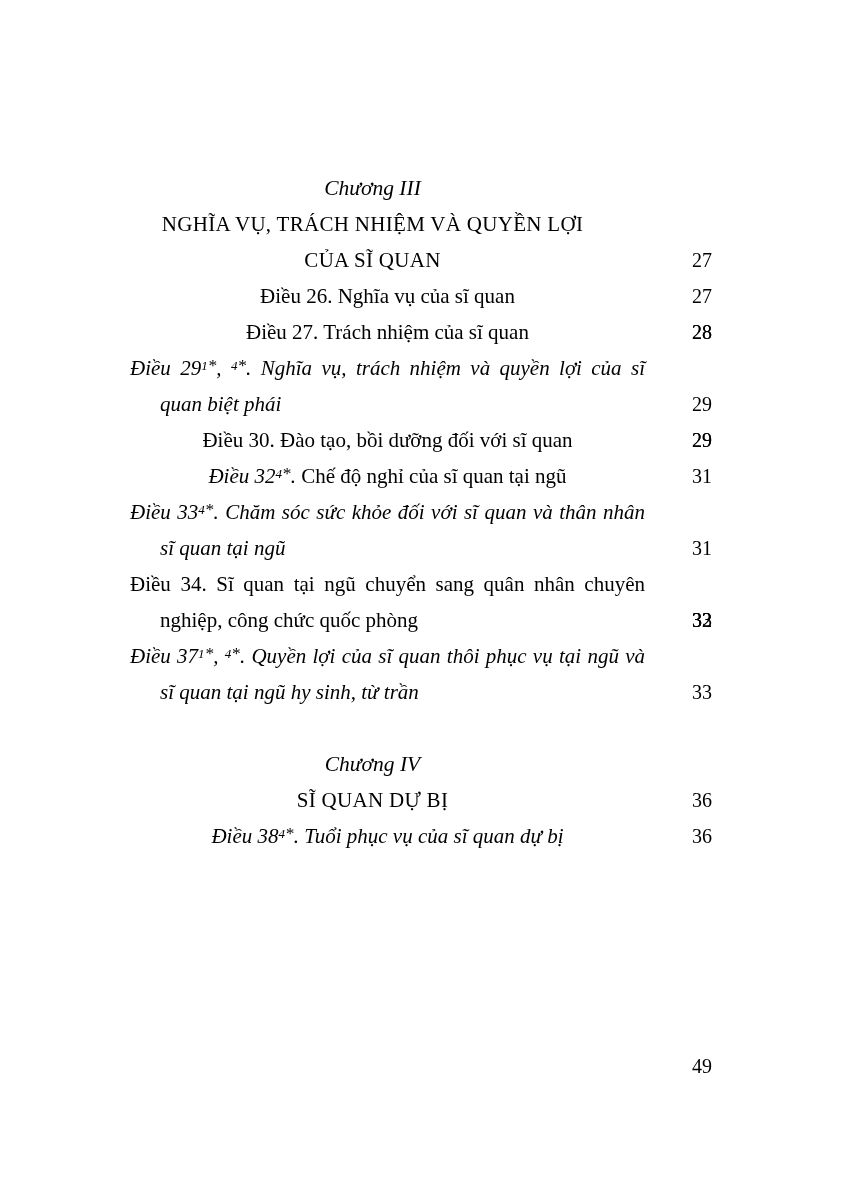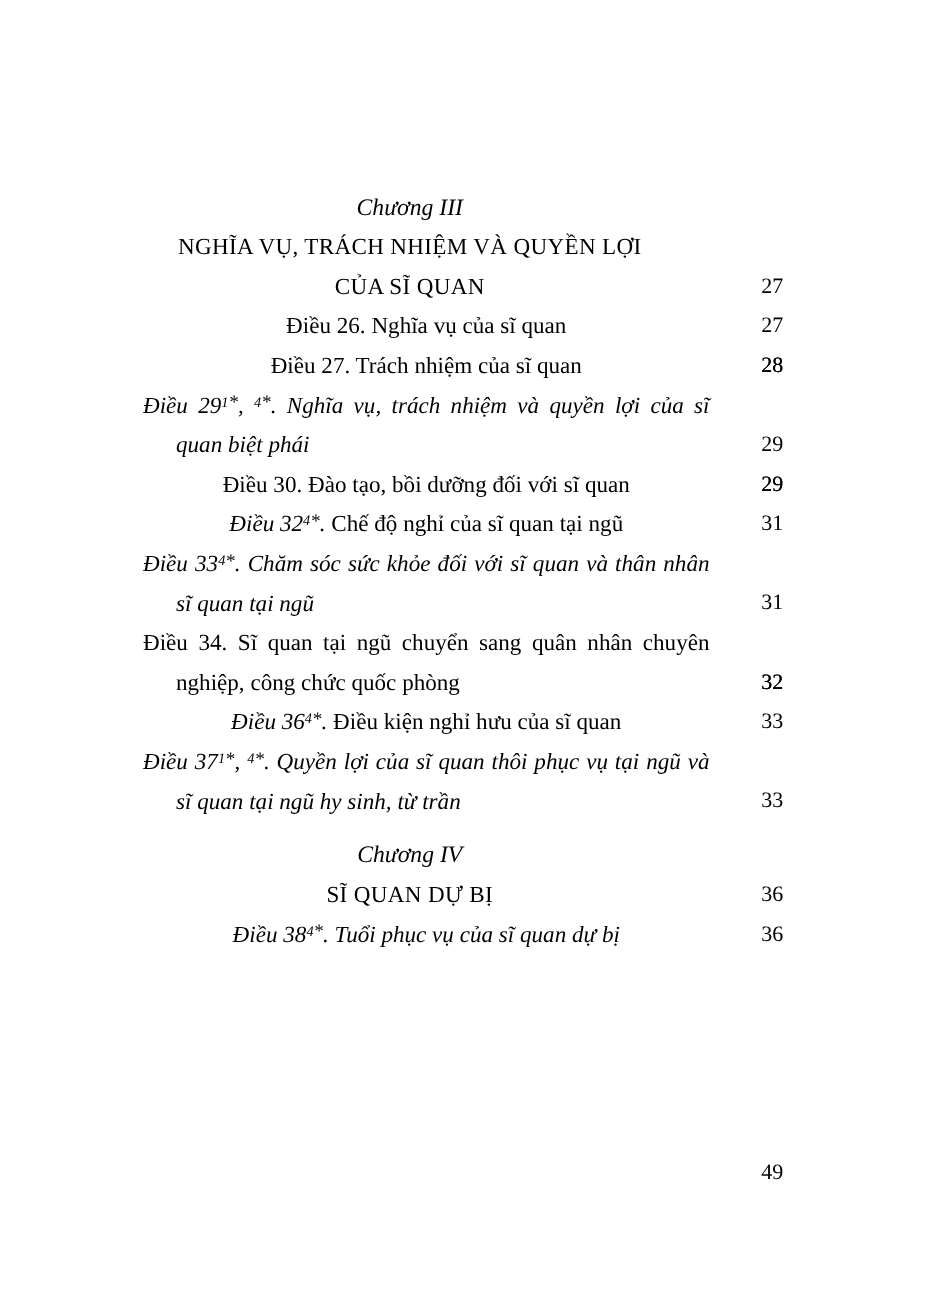--- a/index.html
+++ b/index.html
@@ -168,7 +168,6 @@
           <div class="pagenum">32</div>
         </div>
         <div class="entry single">
-          <div class="textcol"><span class="runin it">Điều 36<sup>4</sup><span class="ast">*</span>.</span> <span class="ro">Điều kiện nghỉ hưu của sĩ quan</span></div>
           <div class="pagenum">33</div>
         </div>
         <div class="entry">

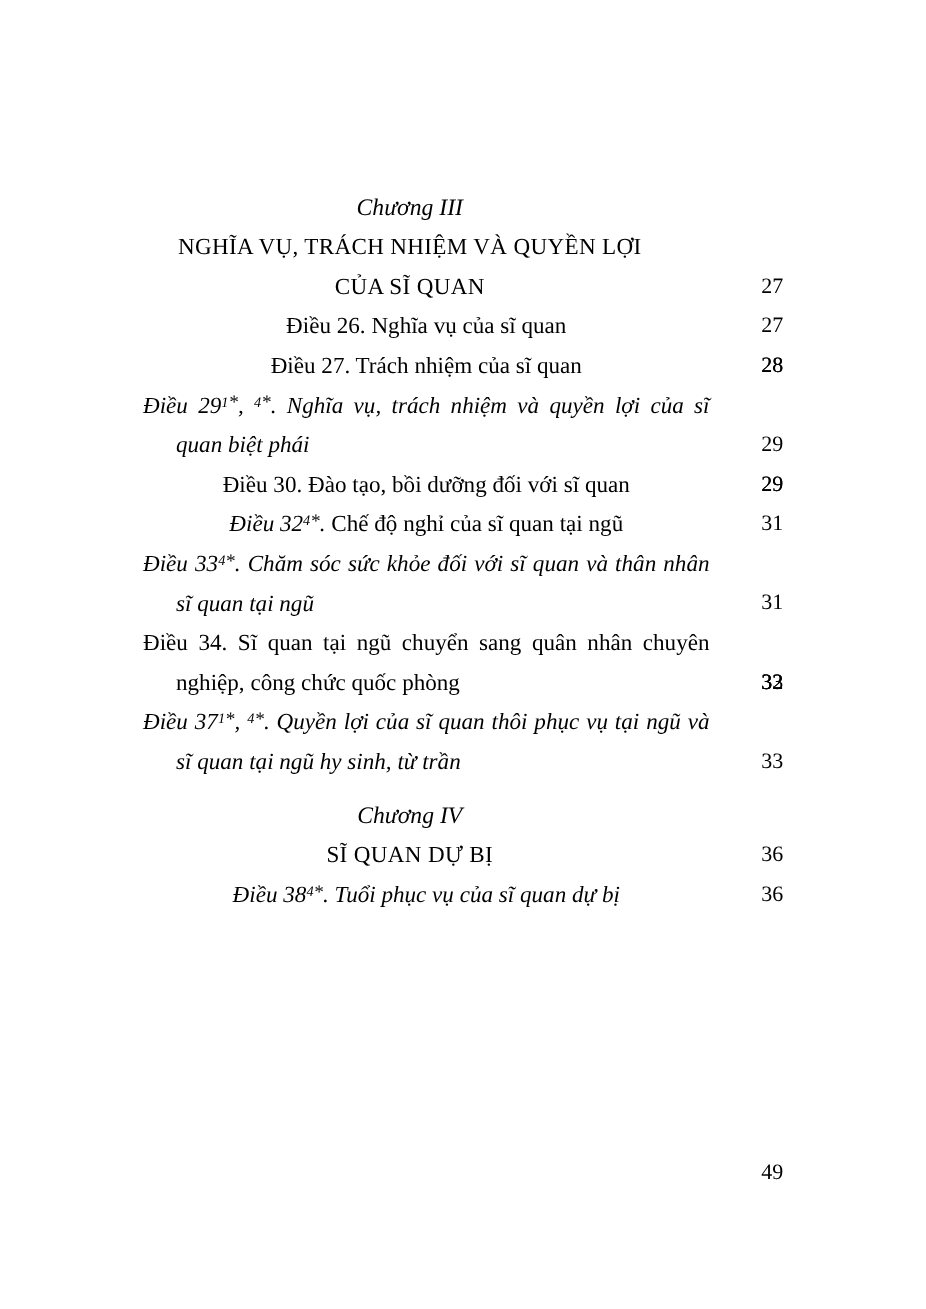--- a/index.html
+++ b/index.html
@@ -99,7 +99,7 @@
     vertical-align: 0.22em;
     line-height: 0;
   }
-  .gap-before { margin-top: 13px; }
+  .gap-before { margin-top: 36px; }
   .footer-pagenum {
     position: absolute;
     left: 615px;

